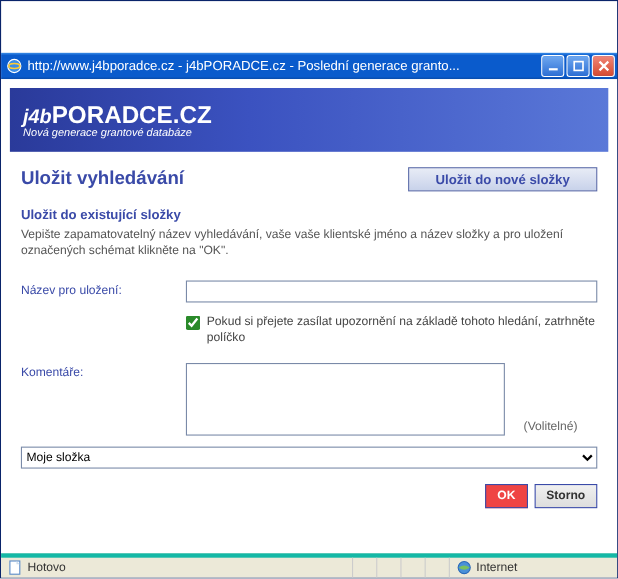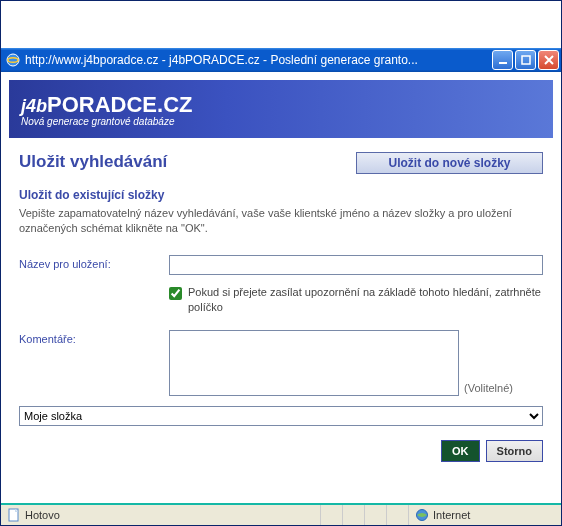--- a/index.html
+++ b/index.html
@@ -106,7 +106,7 @@
     font-weight: bold;
   }
   .new-folder-btn {
-    width: 187px;
+    width: 172px;
     height: 22px;
     background: linear-gradient(to bottom, #e8ecf6, #c8d2ea);
     border: 1px solid #5a6aa8;

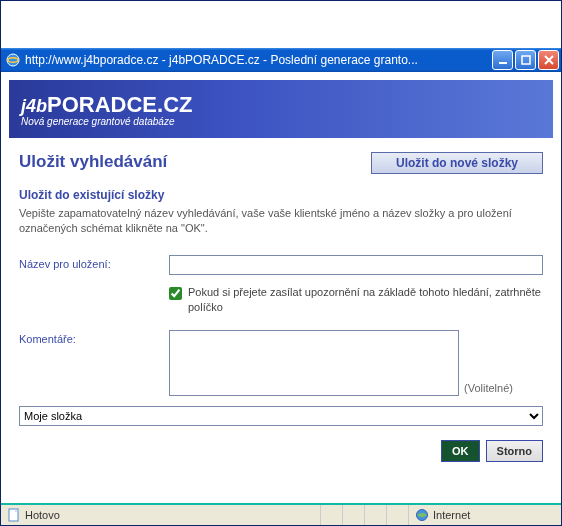--- a/index.html
+++ b/index.html
@@ -182,7 +182,7 @@
   .optional {
     color: #666;
     font-size: 11px;
-    margin-left: 5px;
+    margin-left: 17px;
     align-self: flex-end;
     padding-bottom: 2px;
     text-align: right;

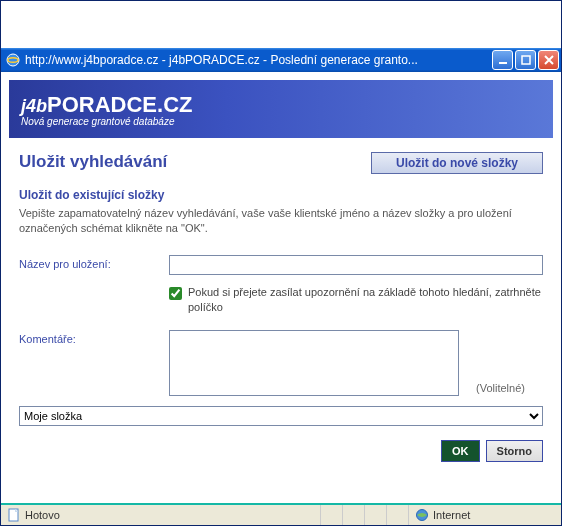--- a/index.html
+++ b/index.html
@@ -211,7 +211,7 @@
     cursor: pointer;
   }
   .btn-ok {
-    background: #14532d;
+    background: #ef4444;
     color: #fff;
   }
   .btn-cancel {

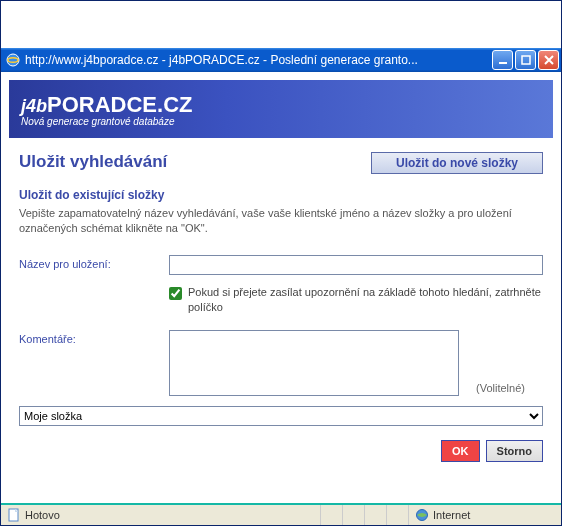--- a/index.html
+++ b/index.html
@@ -222,7 +222,7 @@
   .statusbar {
     height: 22px;
     background: #ece9d8;
-    border-top: 2px solid #14b8a6;
+    border-top: 4px solid #14b8a6;
     display: flex;
     align-items: center;
     font-size: 11px;

